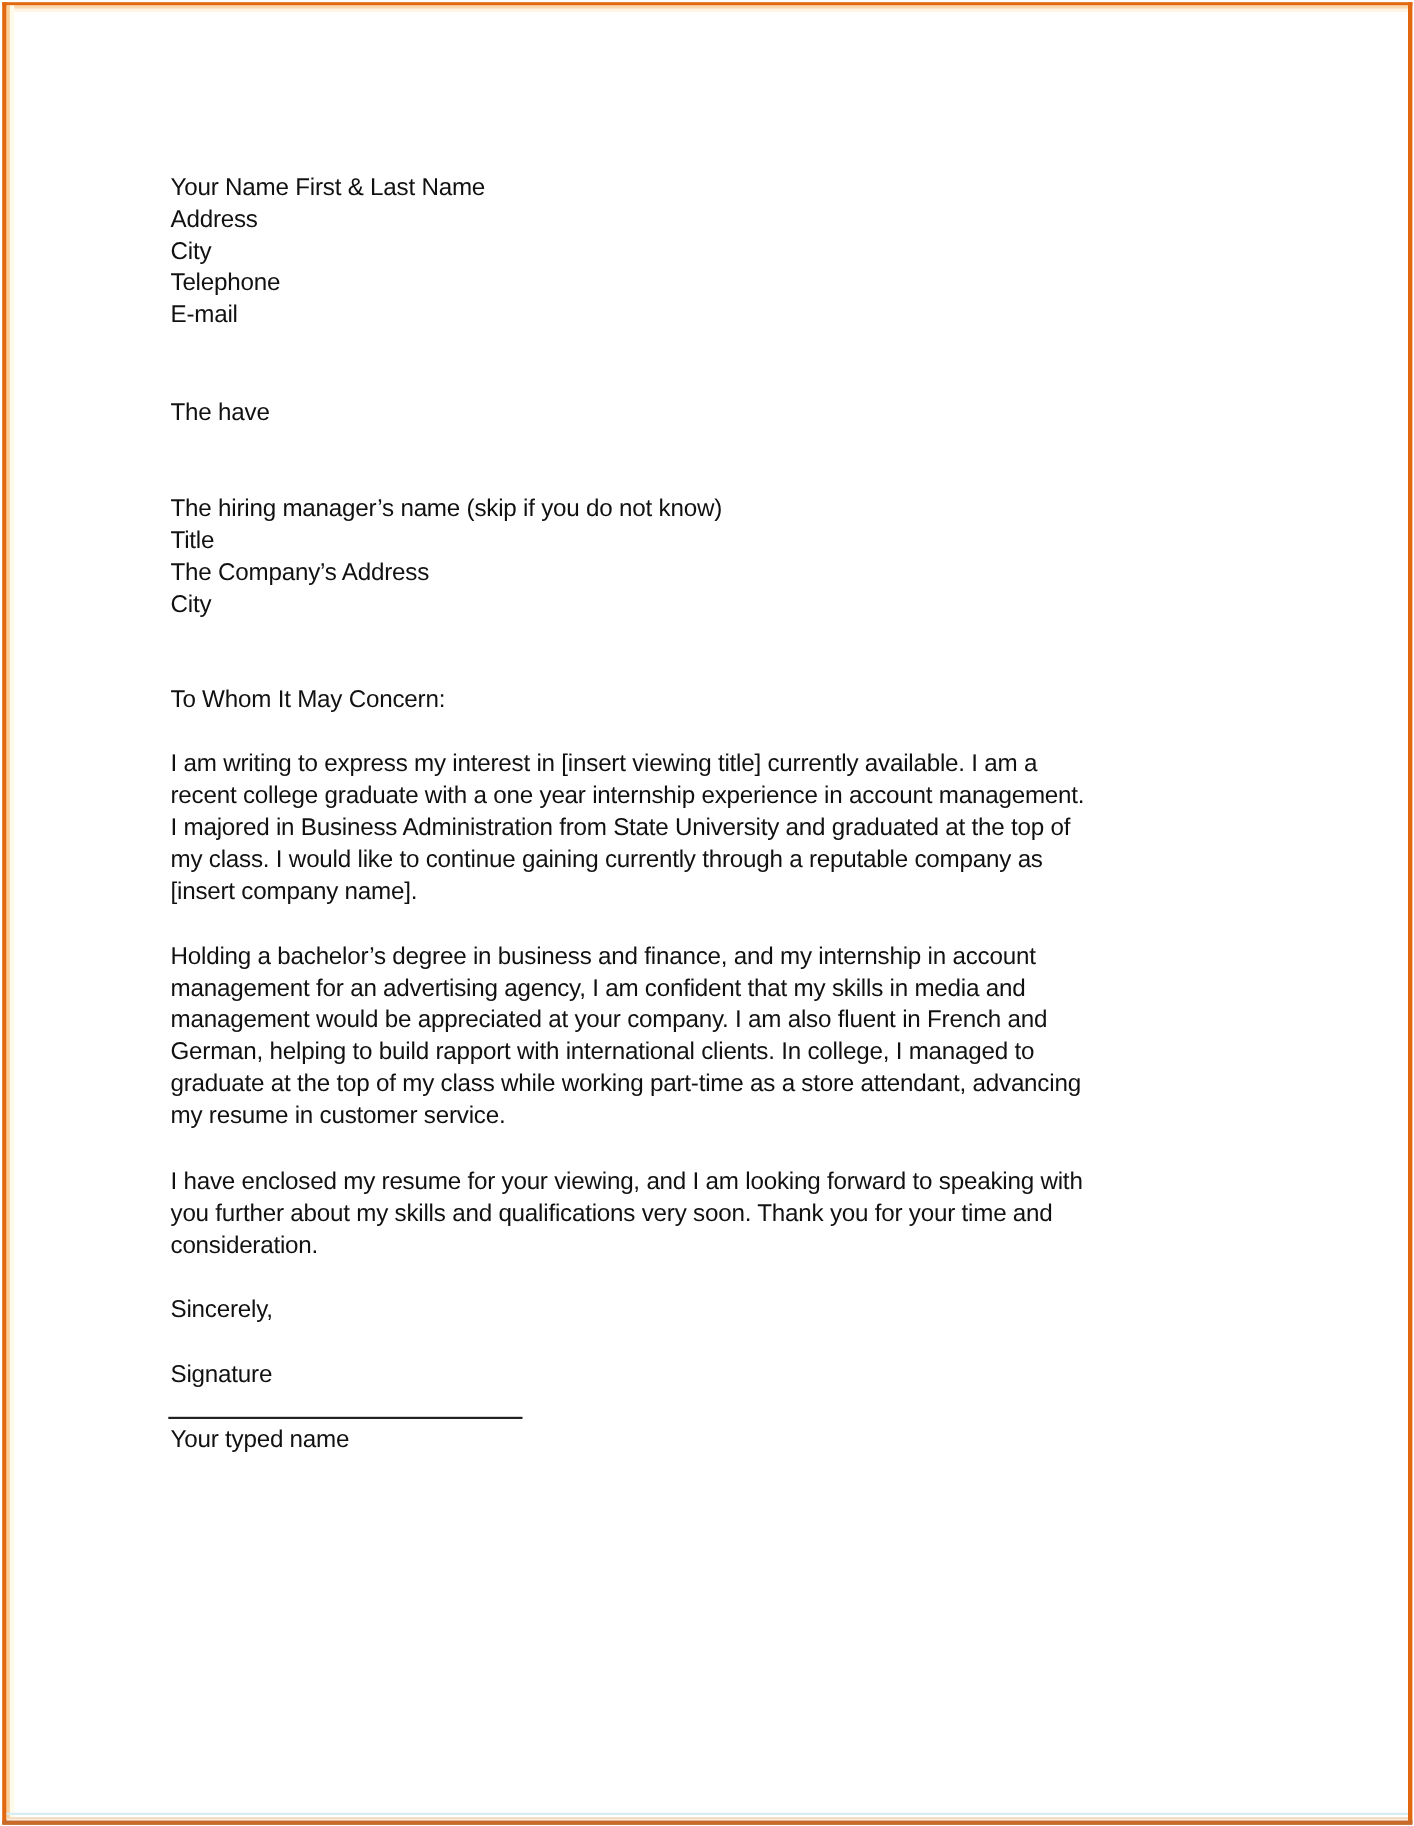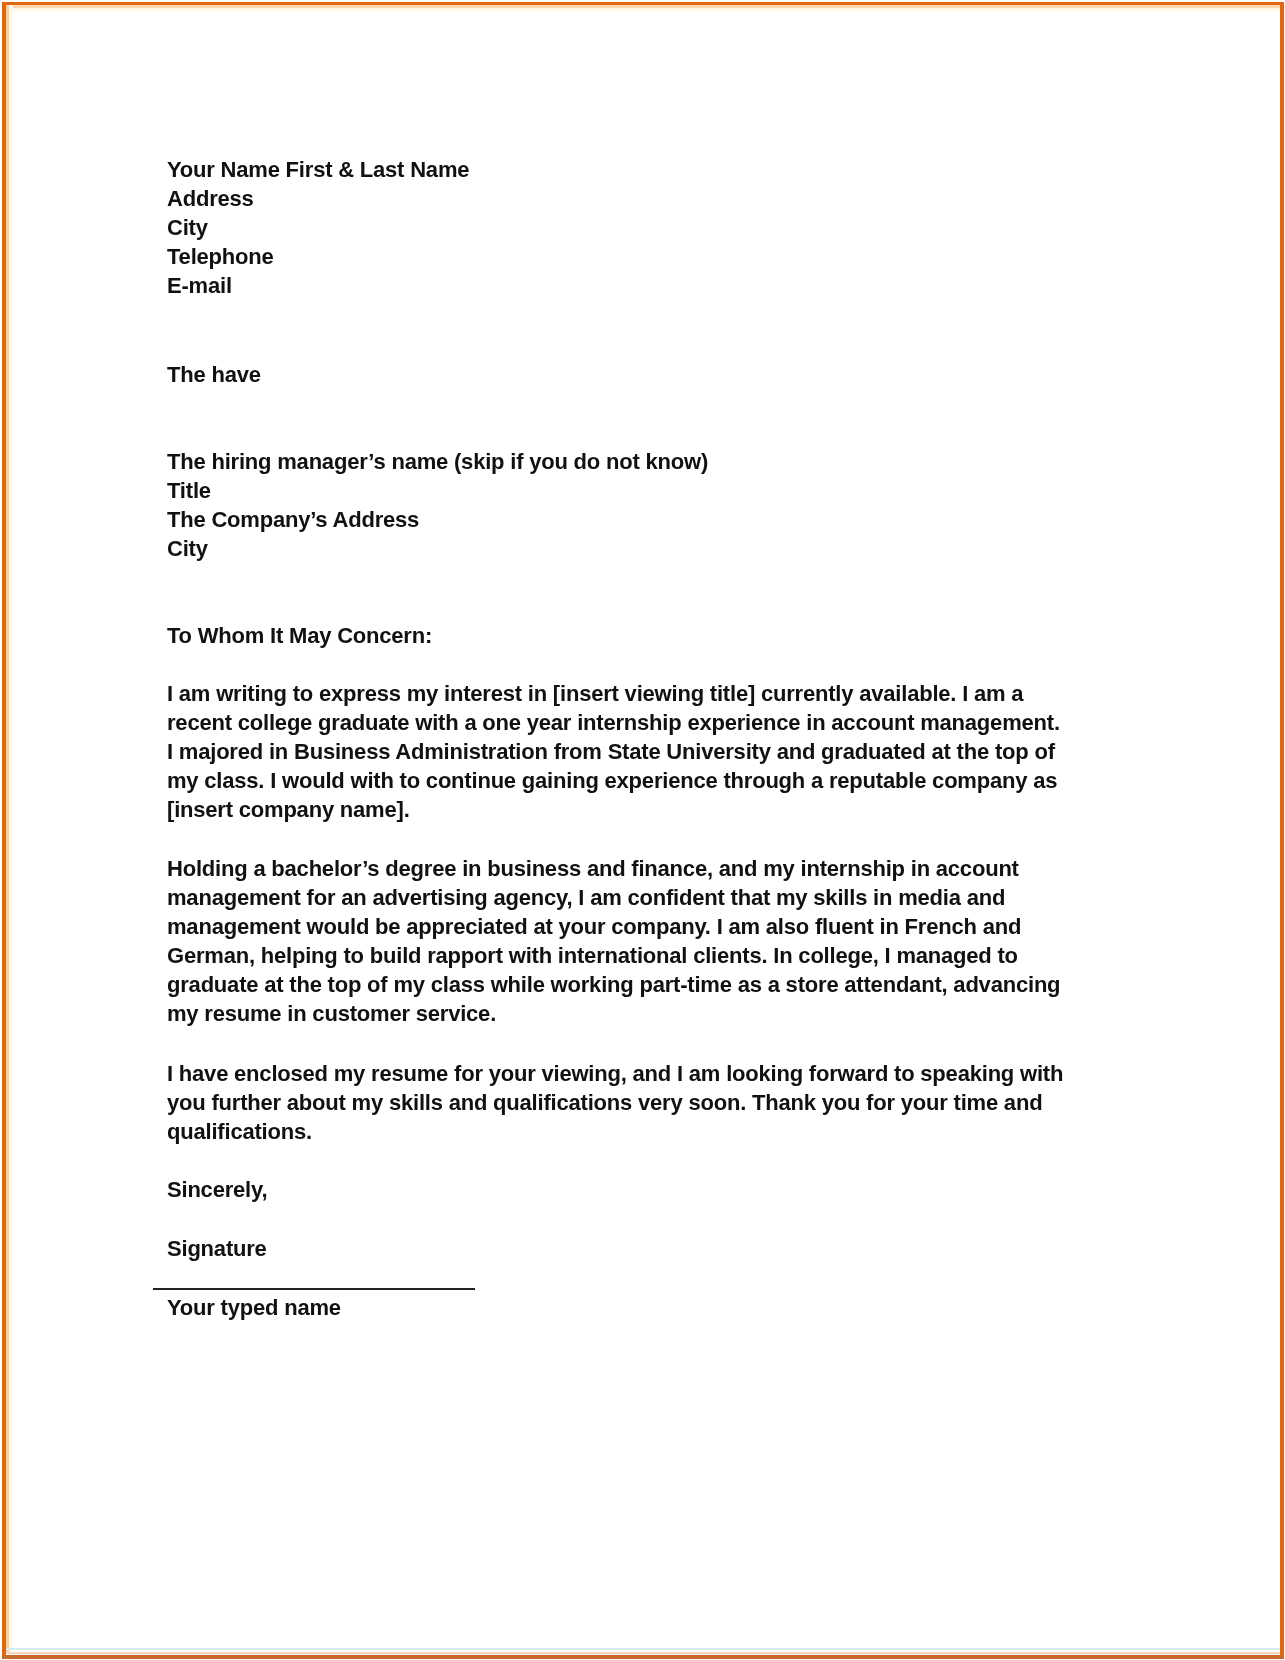--- a/index.html
+++ b/index.html
@@ -21,7 +21,7 @@
     font-size: 22px; color: #111111;
     letter-spacing: -0.2px;
   }
-  .ln { position: absolute; left: 12px; white-space: nowrap; line-height: 29px; height: 29px; font-weight: bold; }
+  .ln { position: absolute; left: 0; white-space: nowrap; line-height: 29px; height: 29px; }
   .sig-line { position: absolute; left: -2px; width: 322px; height: 2px; background: #222222; }
 </style>
 </head>

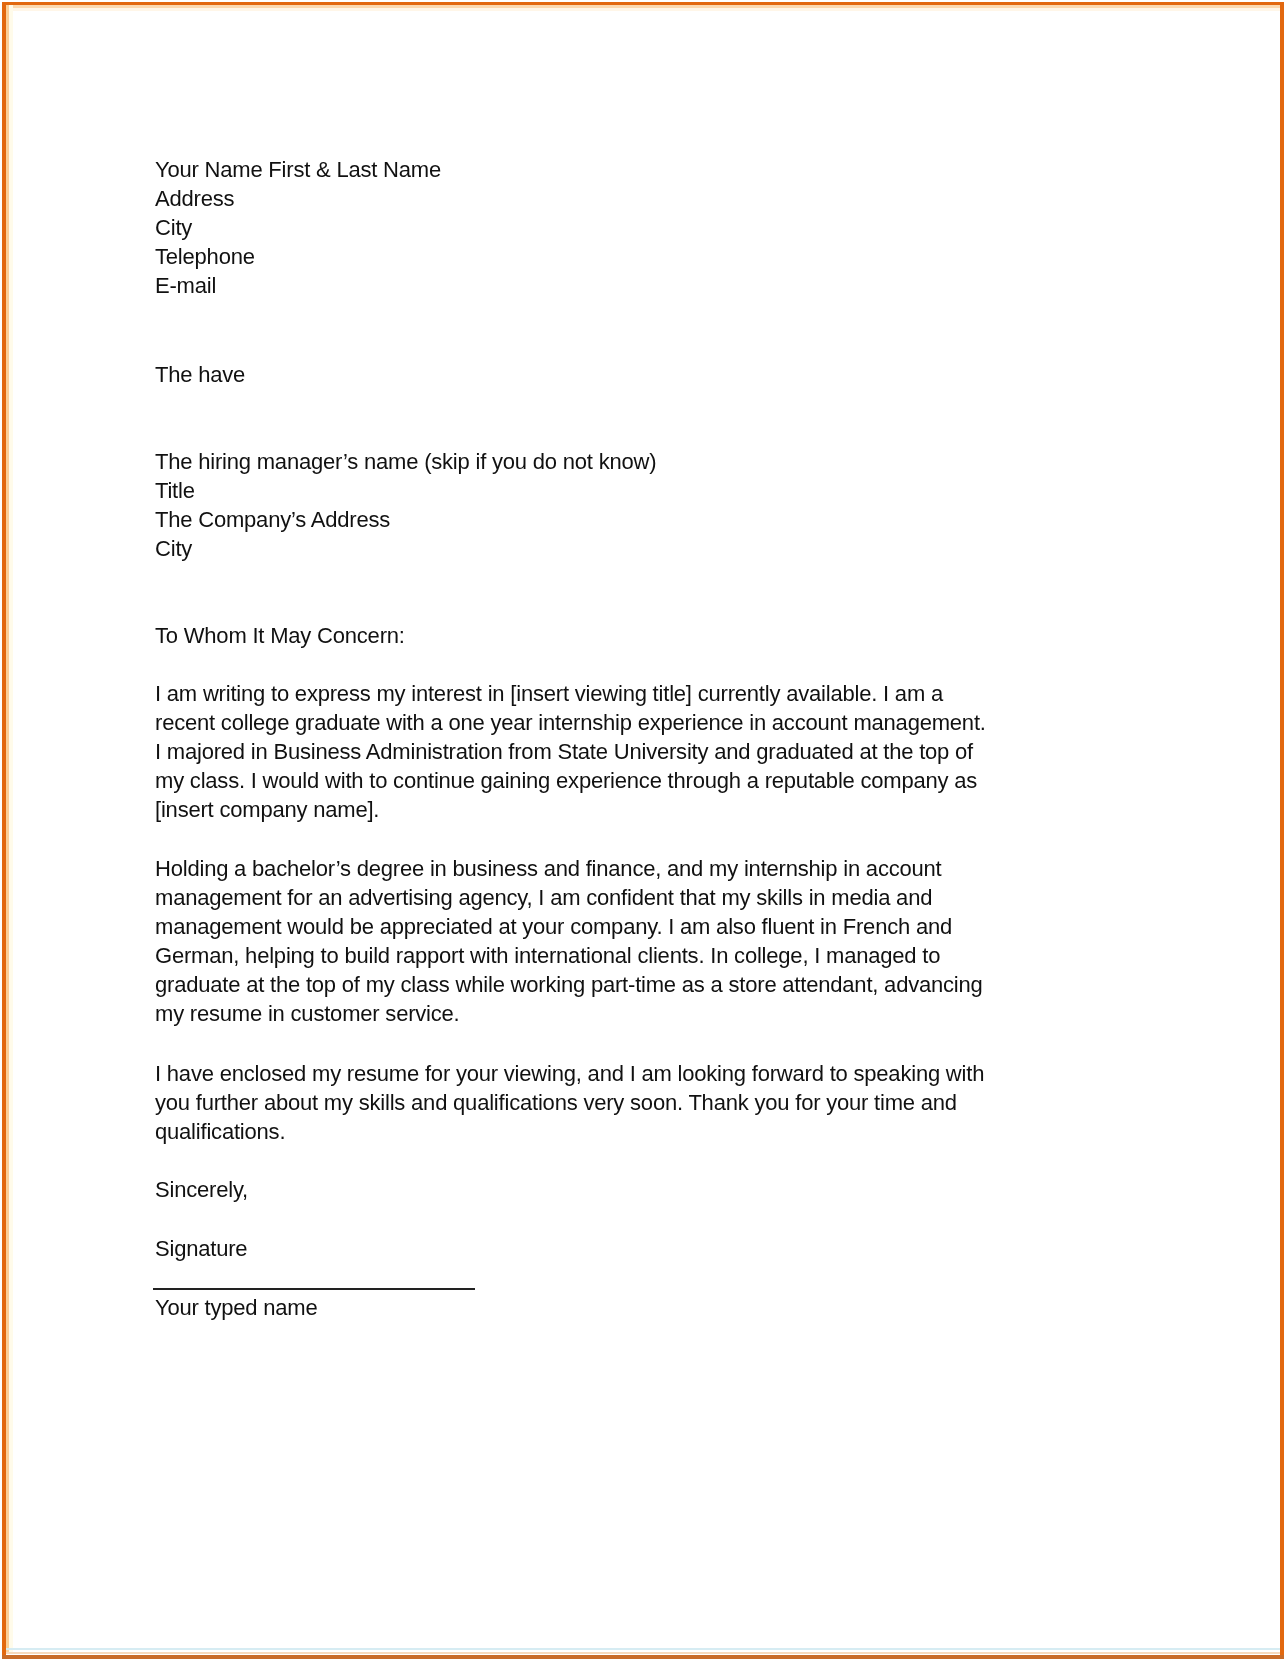--- a/index.html
+++ b/index.html
@@ -65,7 +65,7 @@
     <div class="ln" style="top:679px">I am writing to express my interest in [insert viewing title] currently available. I am a</div>
     <div class="ln" style="top:708px">recent college graduate with a one year internship experience in account management.</div>
     <div class="ln" style="top:737px">I majored in Business Administration from State University and graduated at the top of</div>
-    <div class="ln" style="top:766px">my class. I would with to continue gaining experience through a reputable company as</div>
+    <div class="ln" style="top:766px">my class. I would like to continue gaining currently through a reputable company as</div>
     <div class="ln" style="top:795px">[insert company name].</div>
   </div>
 

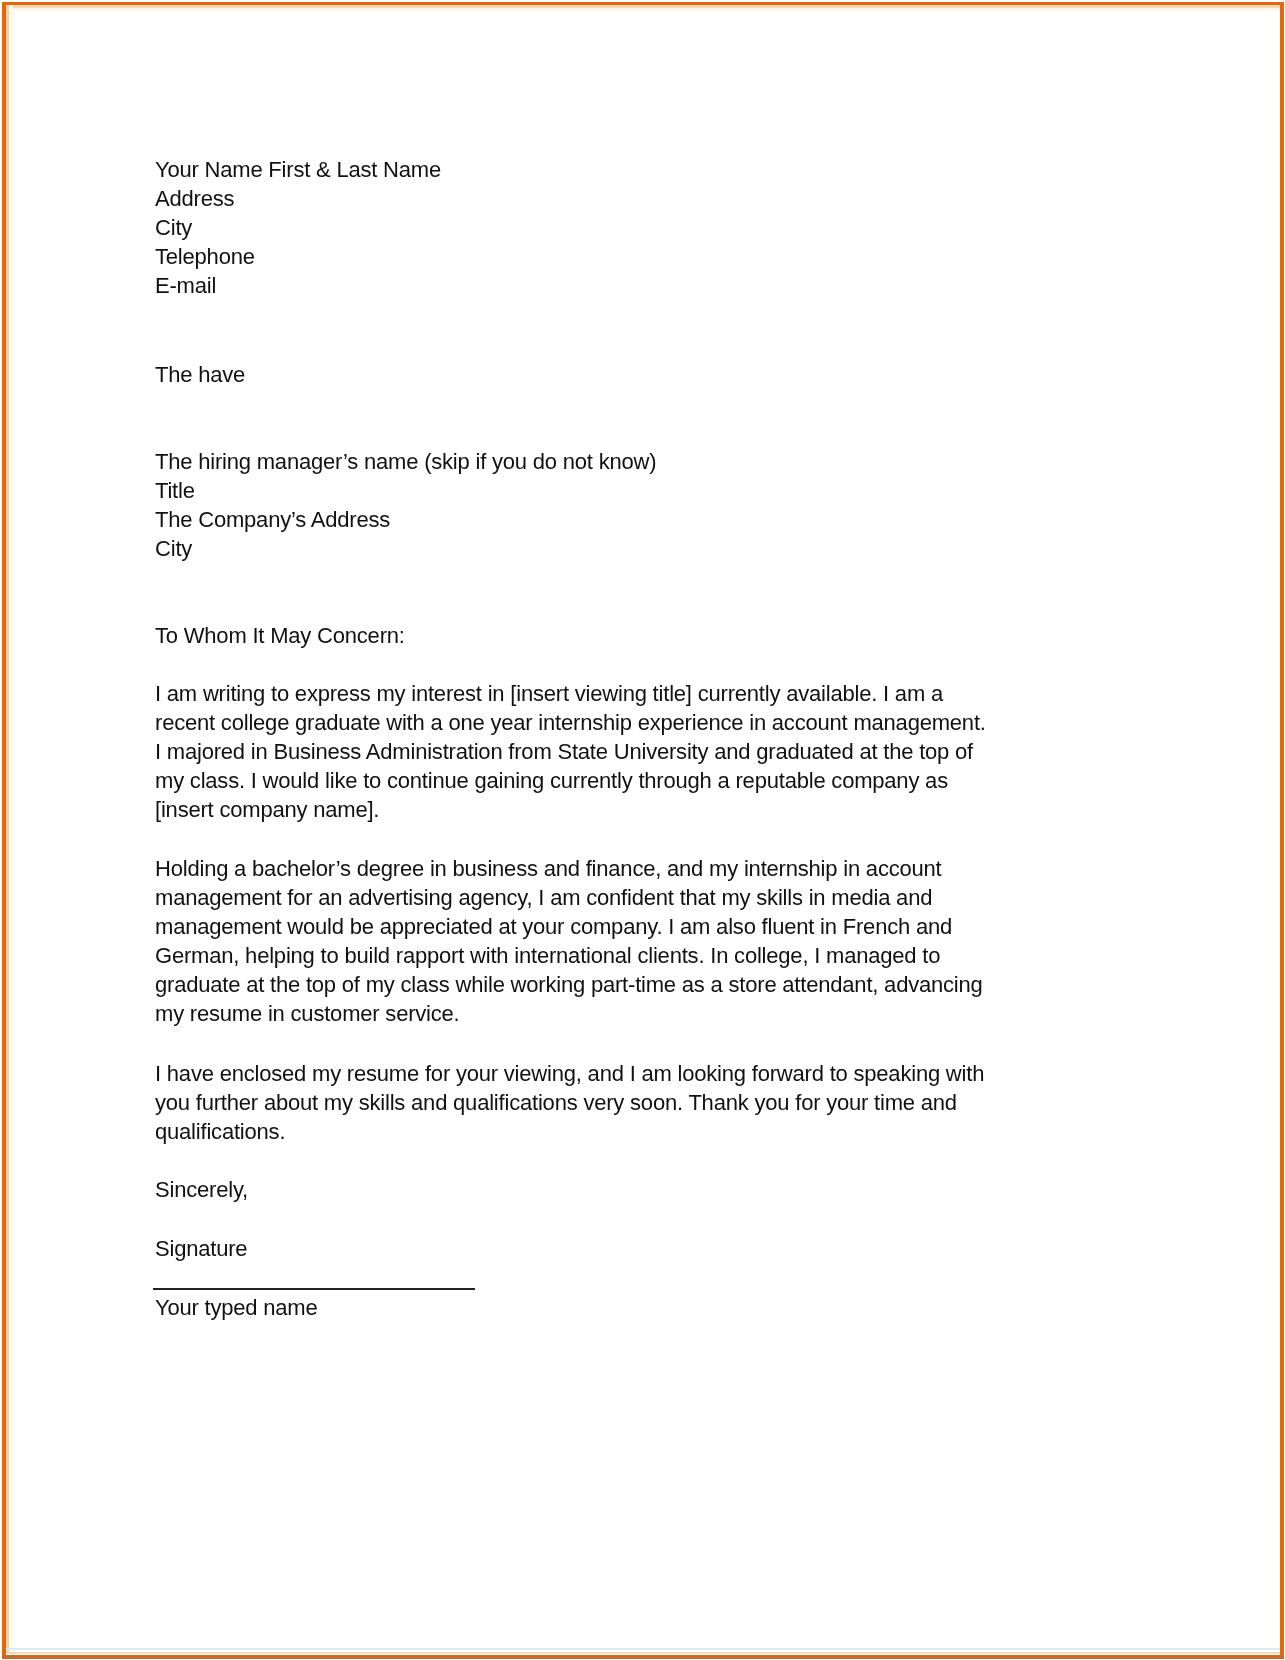--- a/index.html
+++ b/index.html
@@ -81,7 +81,7 @@
   <div>
     <div class="ln" style="top:1059px">I have enclosed my resume for your viewing, and I am looking forward to speaking with</div>
     <div class="ln" style="top:1088px">you further about my skills and qualifications very soon. Thank you for your time and</div>
-    <div class="ln" style="top:1117px">qualifications.</div>
+    <div class="ln" style="top:1117px">consideration.</div>
   </div>
 
   <div class="ln" style="top:1175px">Sincerely,</div>

